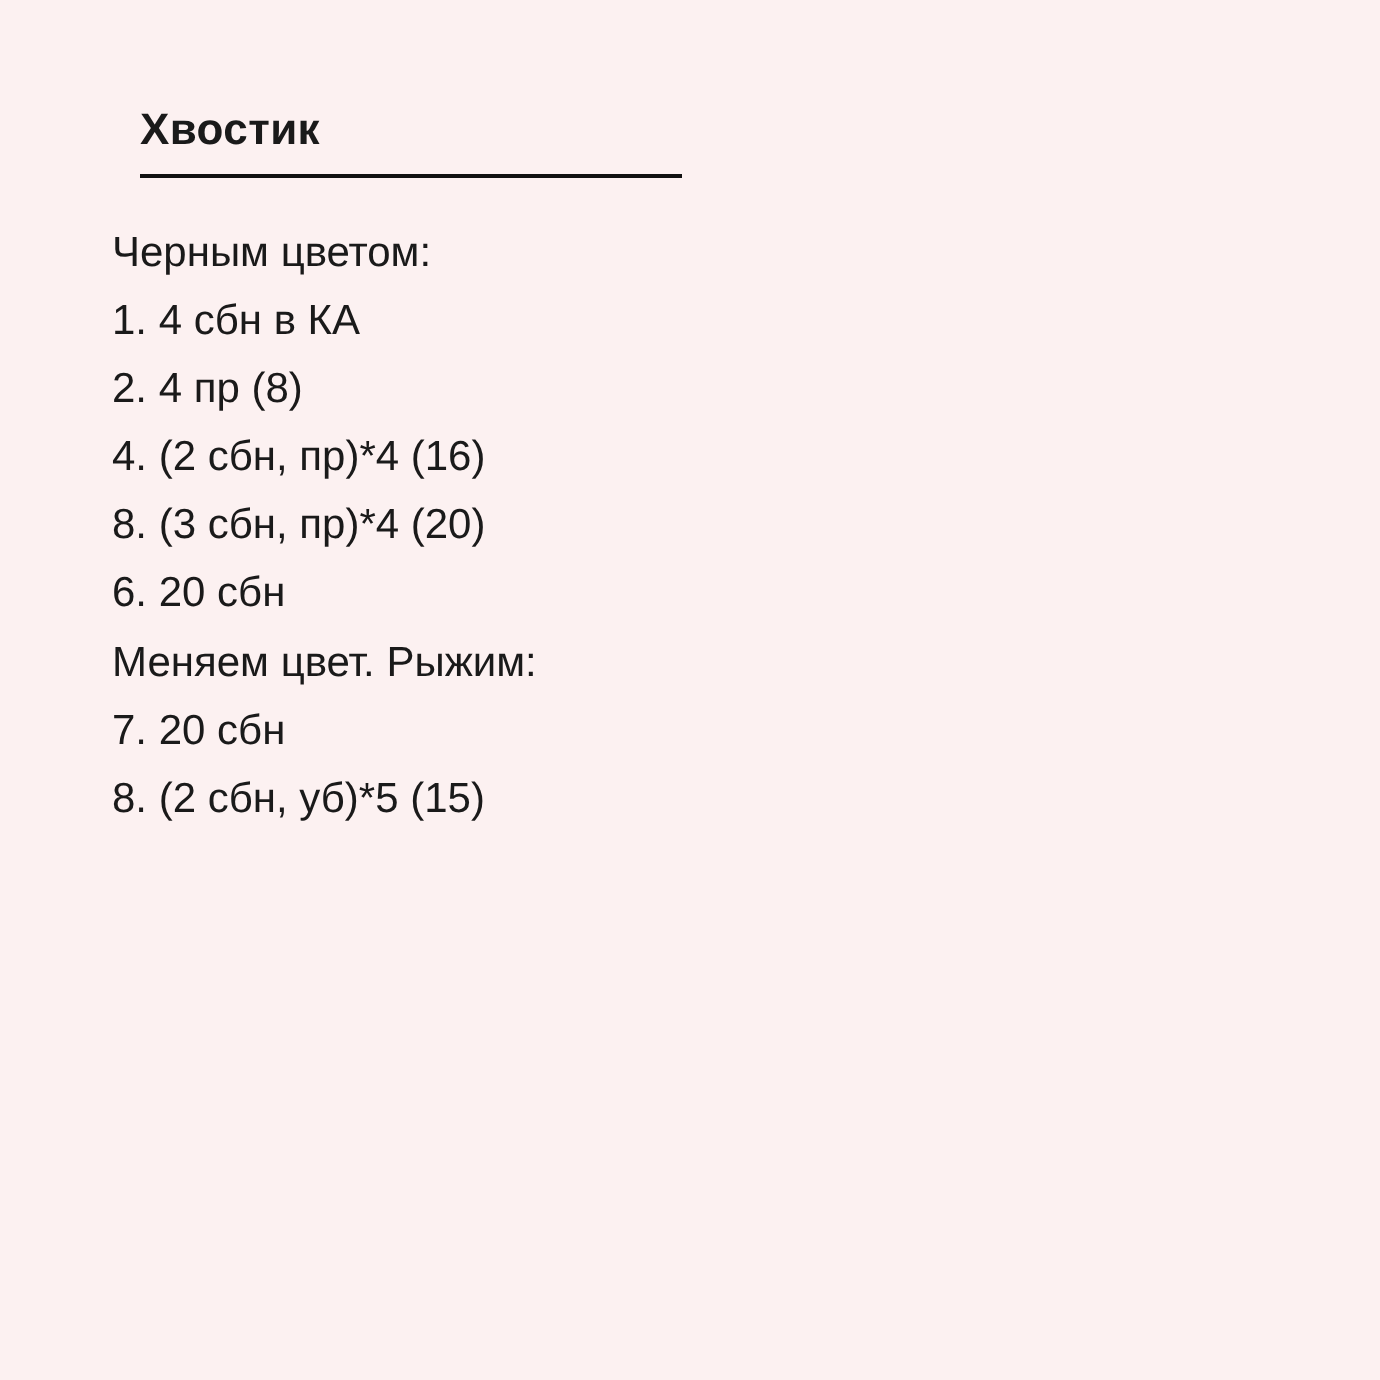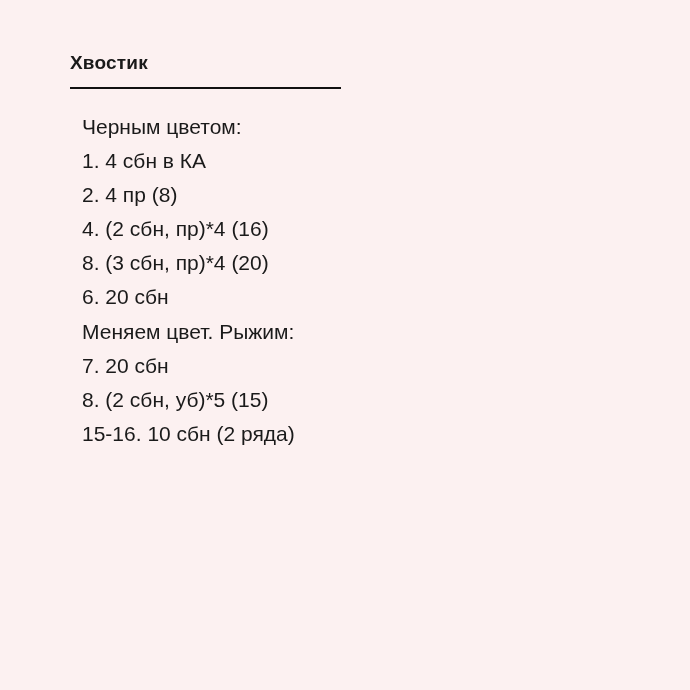--- a/index.html
+++ b/index.html
@@ -10,7 +10,7 @@
   }
   .title {
     position:absolute; left:70px; top:52px;
-    font-size:19px; font-weight:bold; letter-spacing:0.2px;
+    font-size:22px; font-weight:bold; letter-spacing:0.2px;
   }
   .rule {
     position:absolute; left:70px; top:87px; width:271px; height:2px; background:#111;

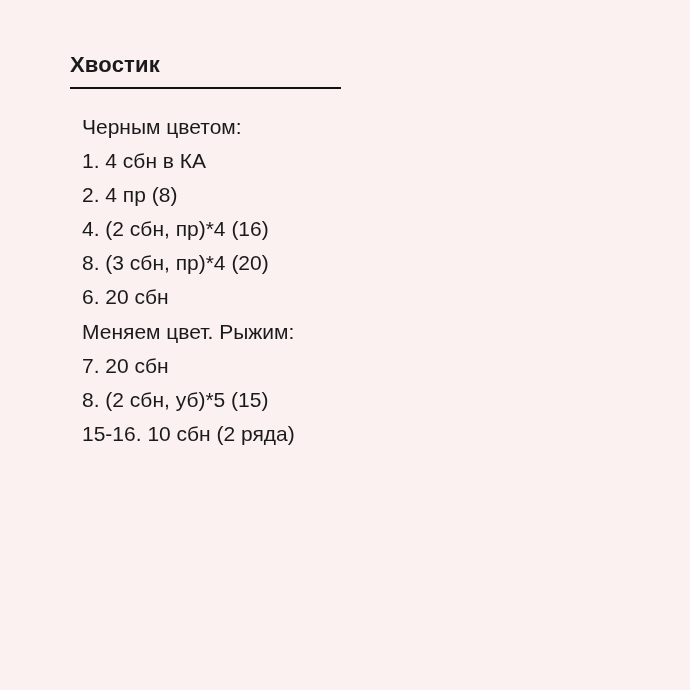--- a/index.html
+++ b/index.html
@@ -15,7 +15,7 @@
   .rule {
     position:absolute; left:70px; top:87px; width:271px; height:2px; background:#111;
   }
-  .lines { position:absolute; left:82px; top:112px; }
+  .lines { position:absolute; left:56px; top:112px; }
   .line { font-size:21px; height:34.1px; line-height:30px; white-space:nowrap; }
 </style>
 </head>

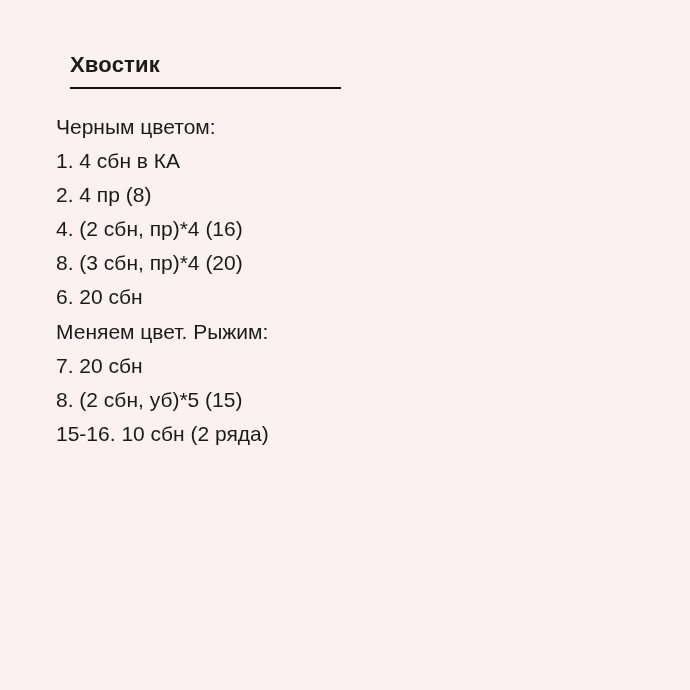--- a/index.html
+++ b/index.html
@@ -33,7 +33,6 @@
   <div class="line">Меняем цвет. Рыжим:</div>
   <div class="line">7. 20 сбн</div>
   <div class="line">8. (2 сбн, уб)*5 (15)</div>
-  <div class="line">15-16. 10 сбн (2 ряда)</div>
 </div>
 
 </body></html>

